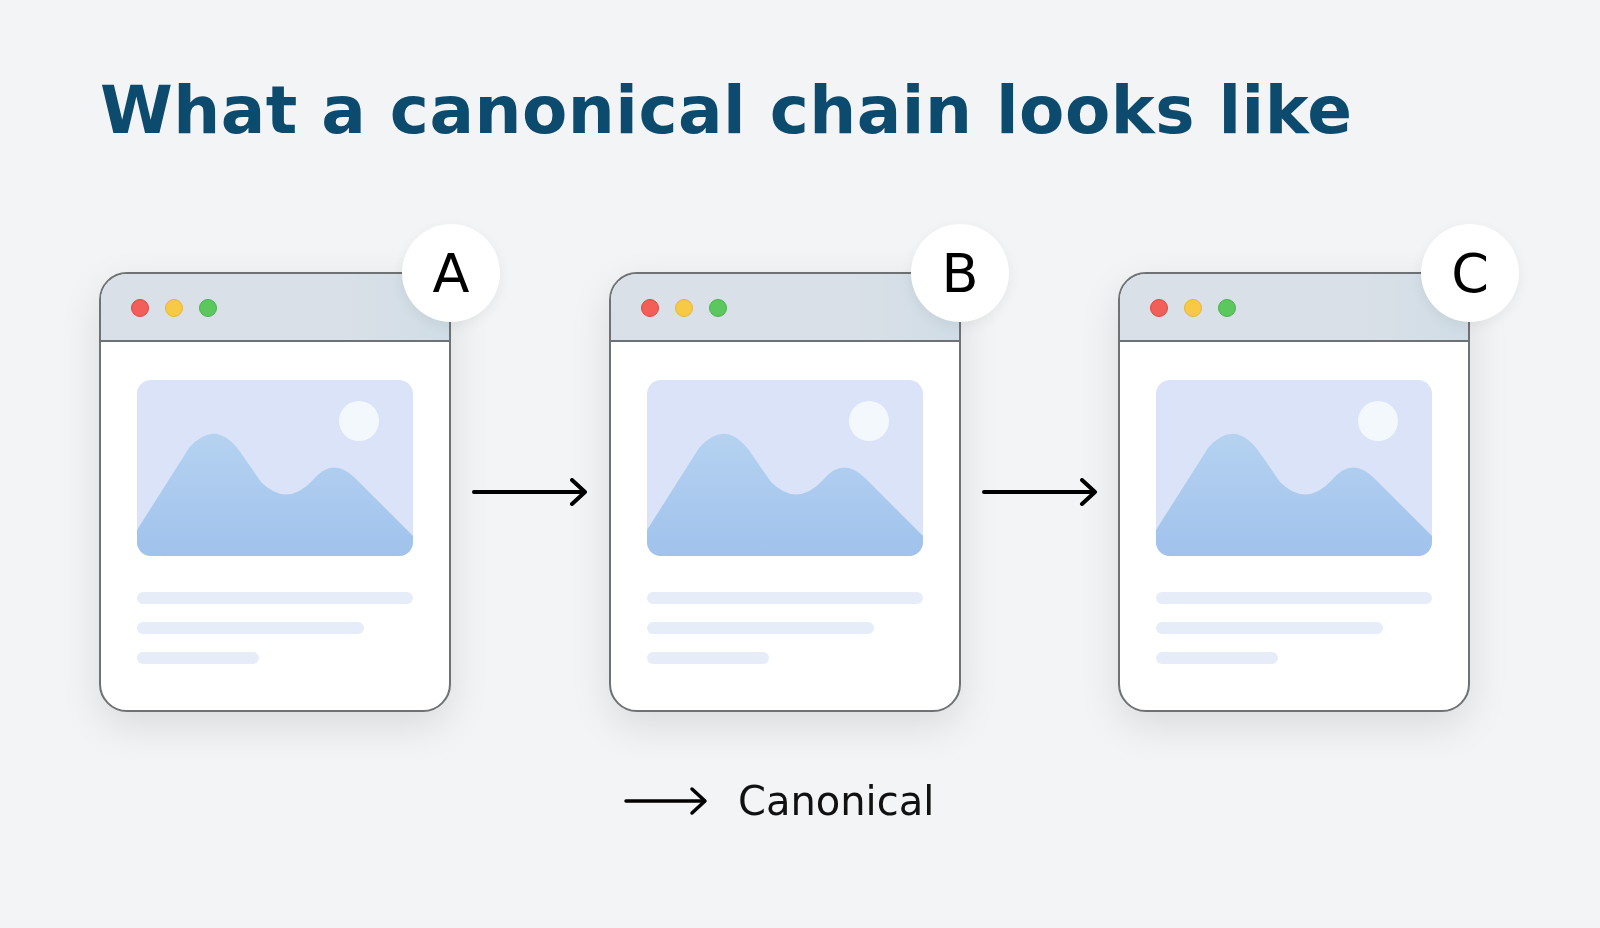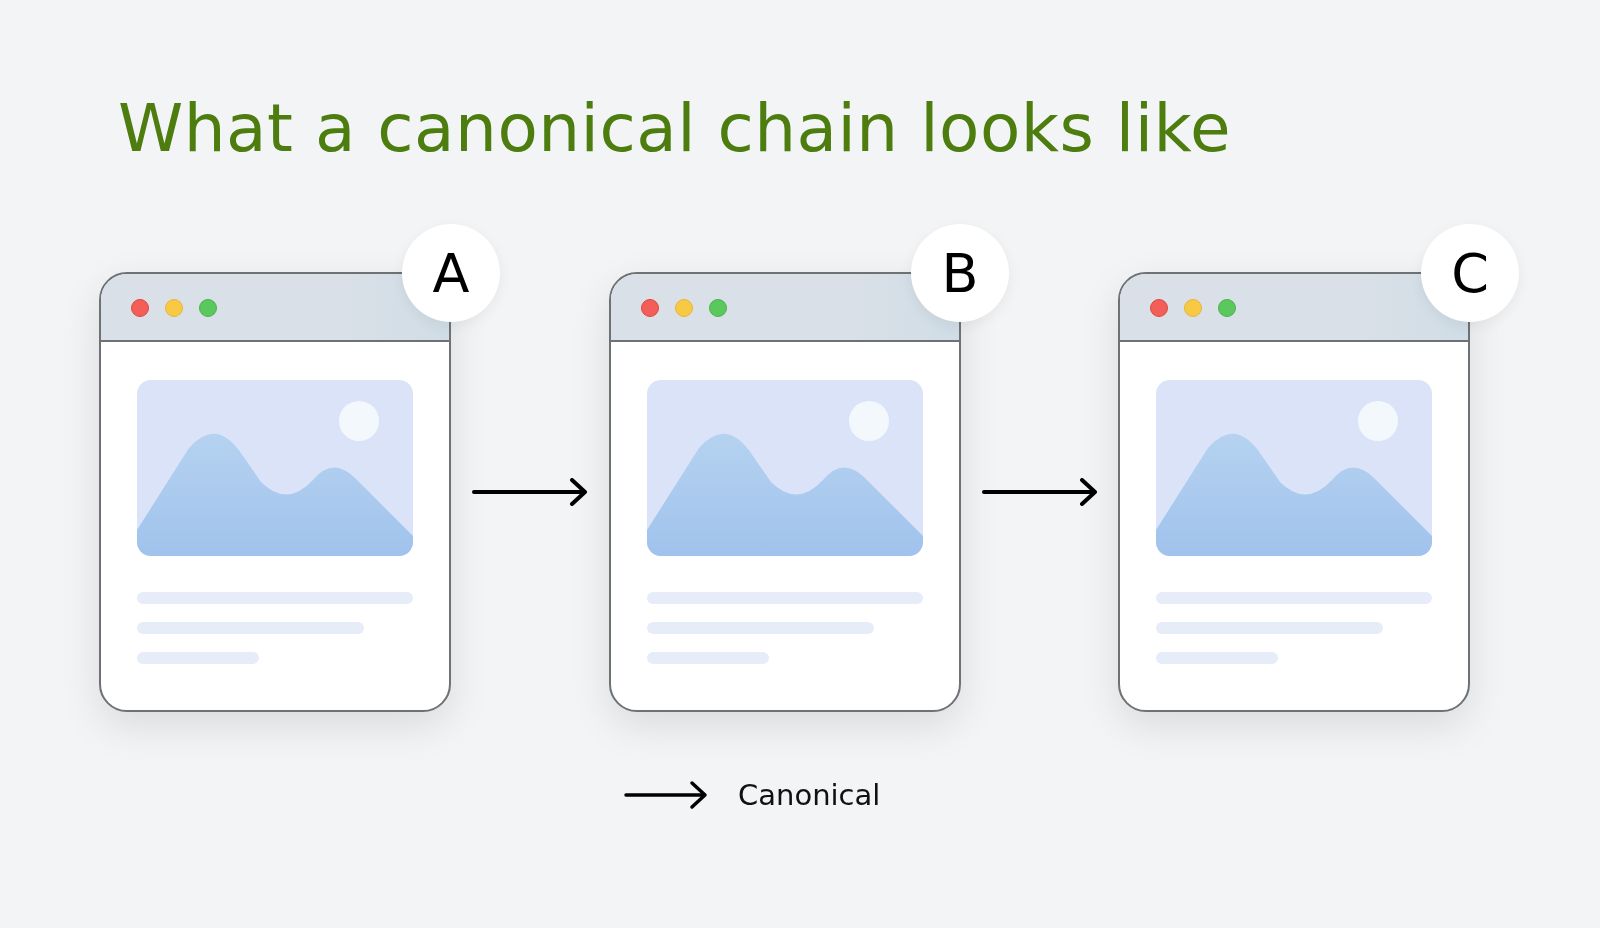--- a/index.html
+++ b/index.html
@@ -11,8 +11,8 @@
     }
     .title {
       position: absolute; left: 100px; top: 78px;
-      font-size: 66px; font-weight: 400; color: #4d7c0f;
-      letter-spacing: 0.5px; margin: 18px; line-height: 1;
+      font-size: 66px; font-weight: 700; color: #0c4a6e;
+      letter-spacing: 0.5px; margin: 0; line-height: 1;
     }
     .window {
       position: absolute; top: 272px; width: 348px; height: 436px;

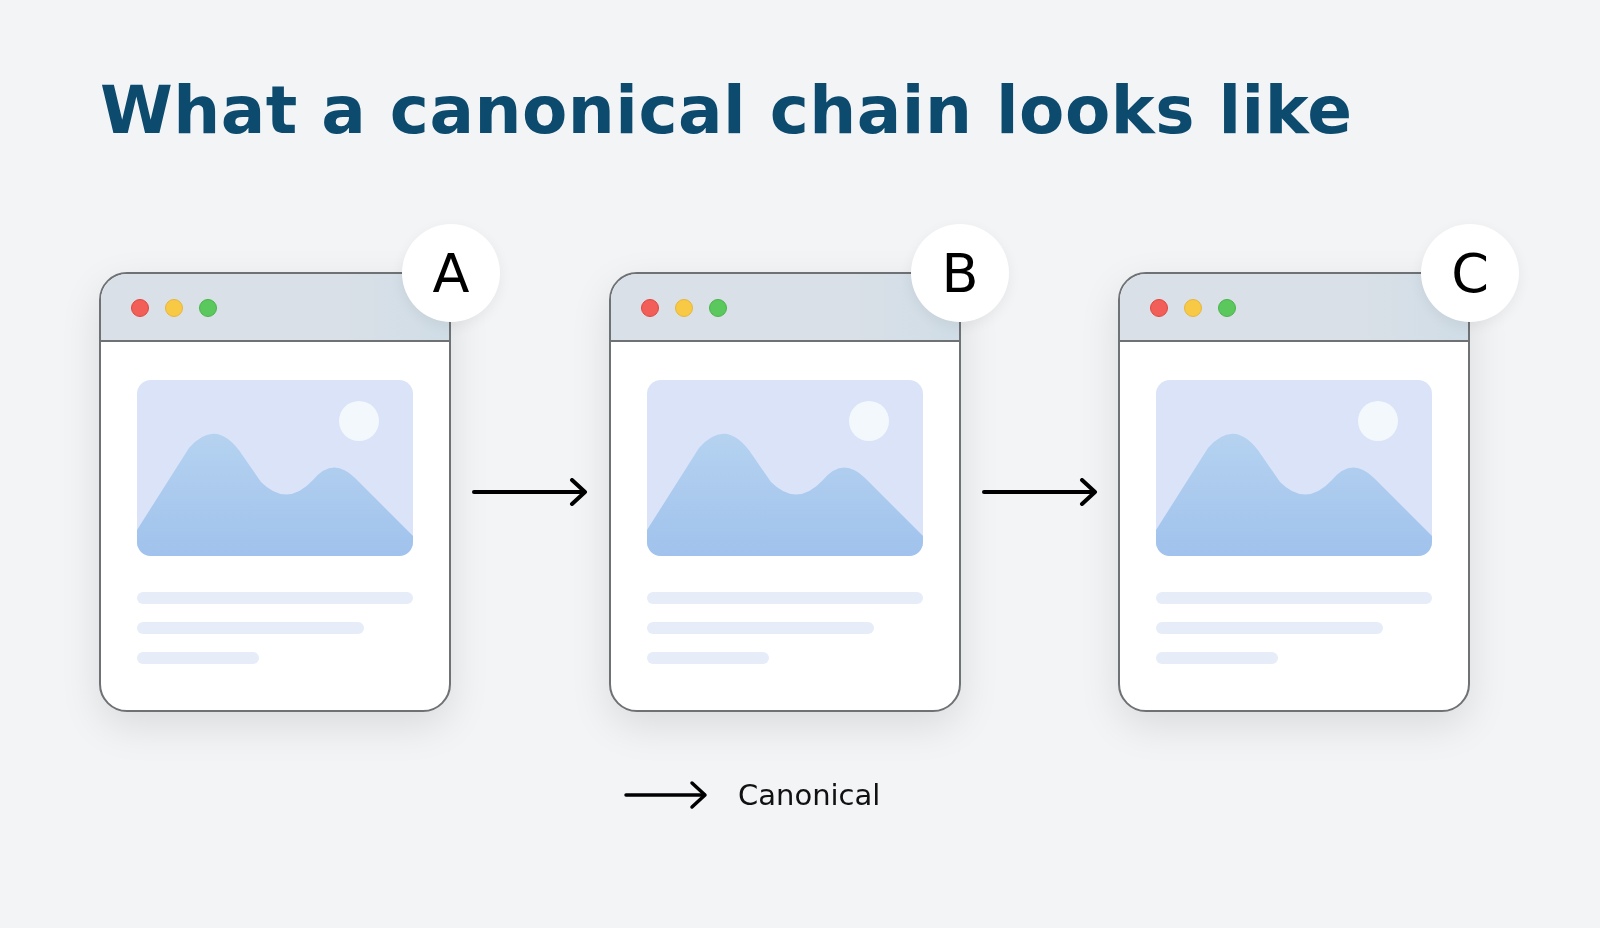--- a/index.html
+++ b/index.html
@@ -52,7 +52,7 @@
     .legend {
       position: absolute; left: 624px; top: 778px; display: flex; align-items: center; gap: 28px;
     }
-    .legend-label { font-size: 29px; color: #111; }
+    .legend-label { font-size: 40px; color: #111; }
   </style>
 </head>
 <body>

